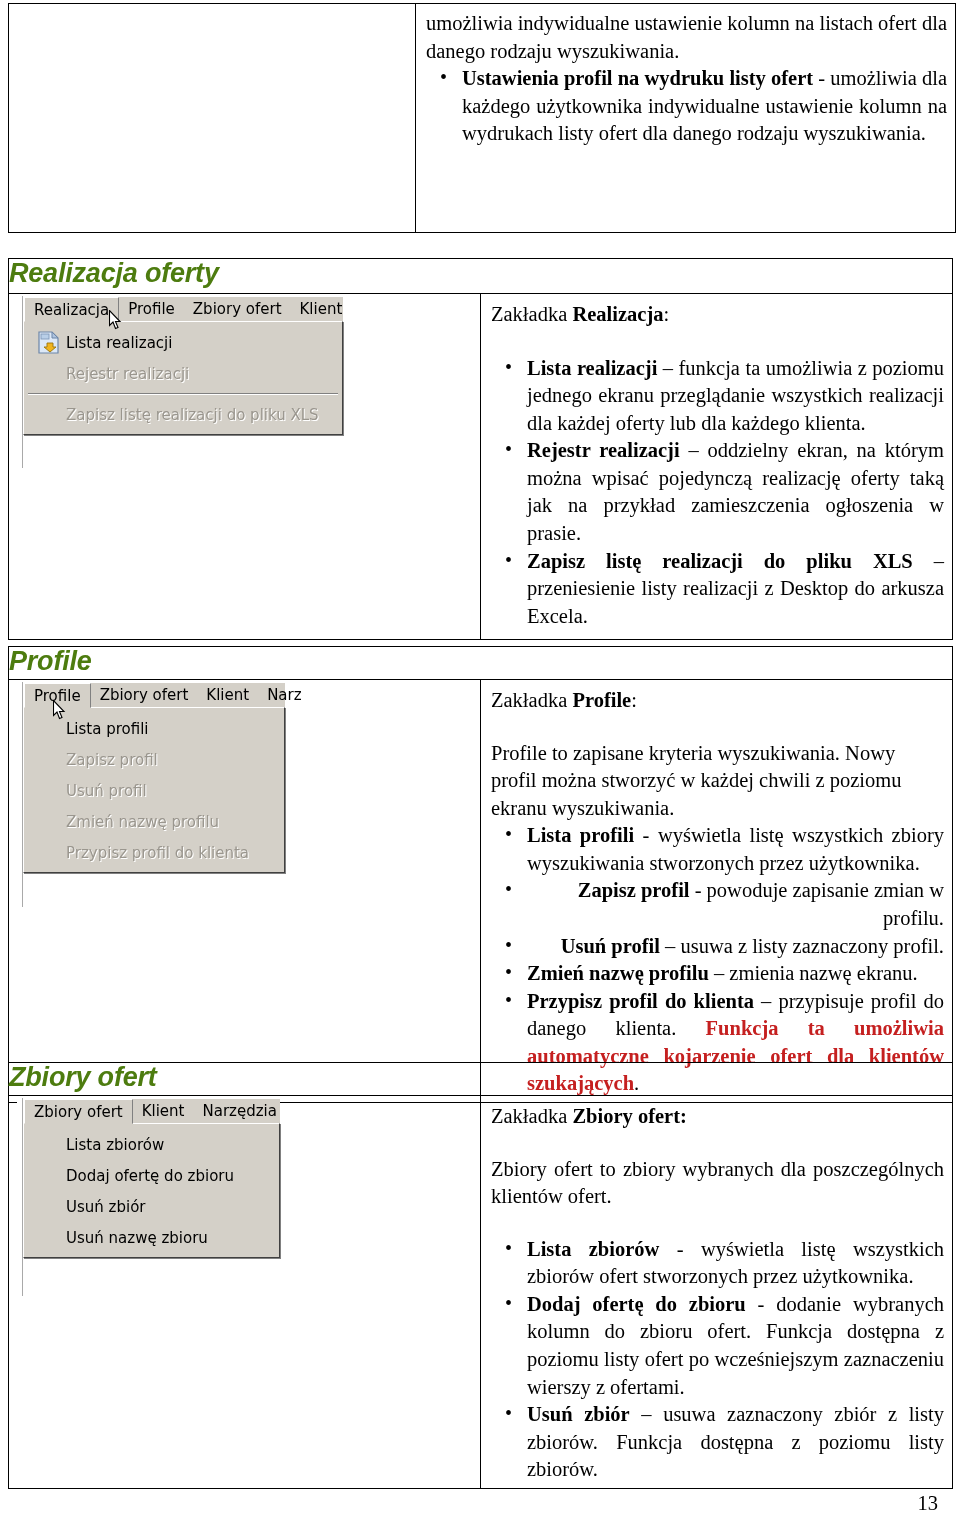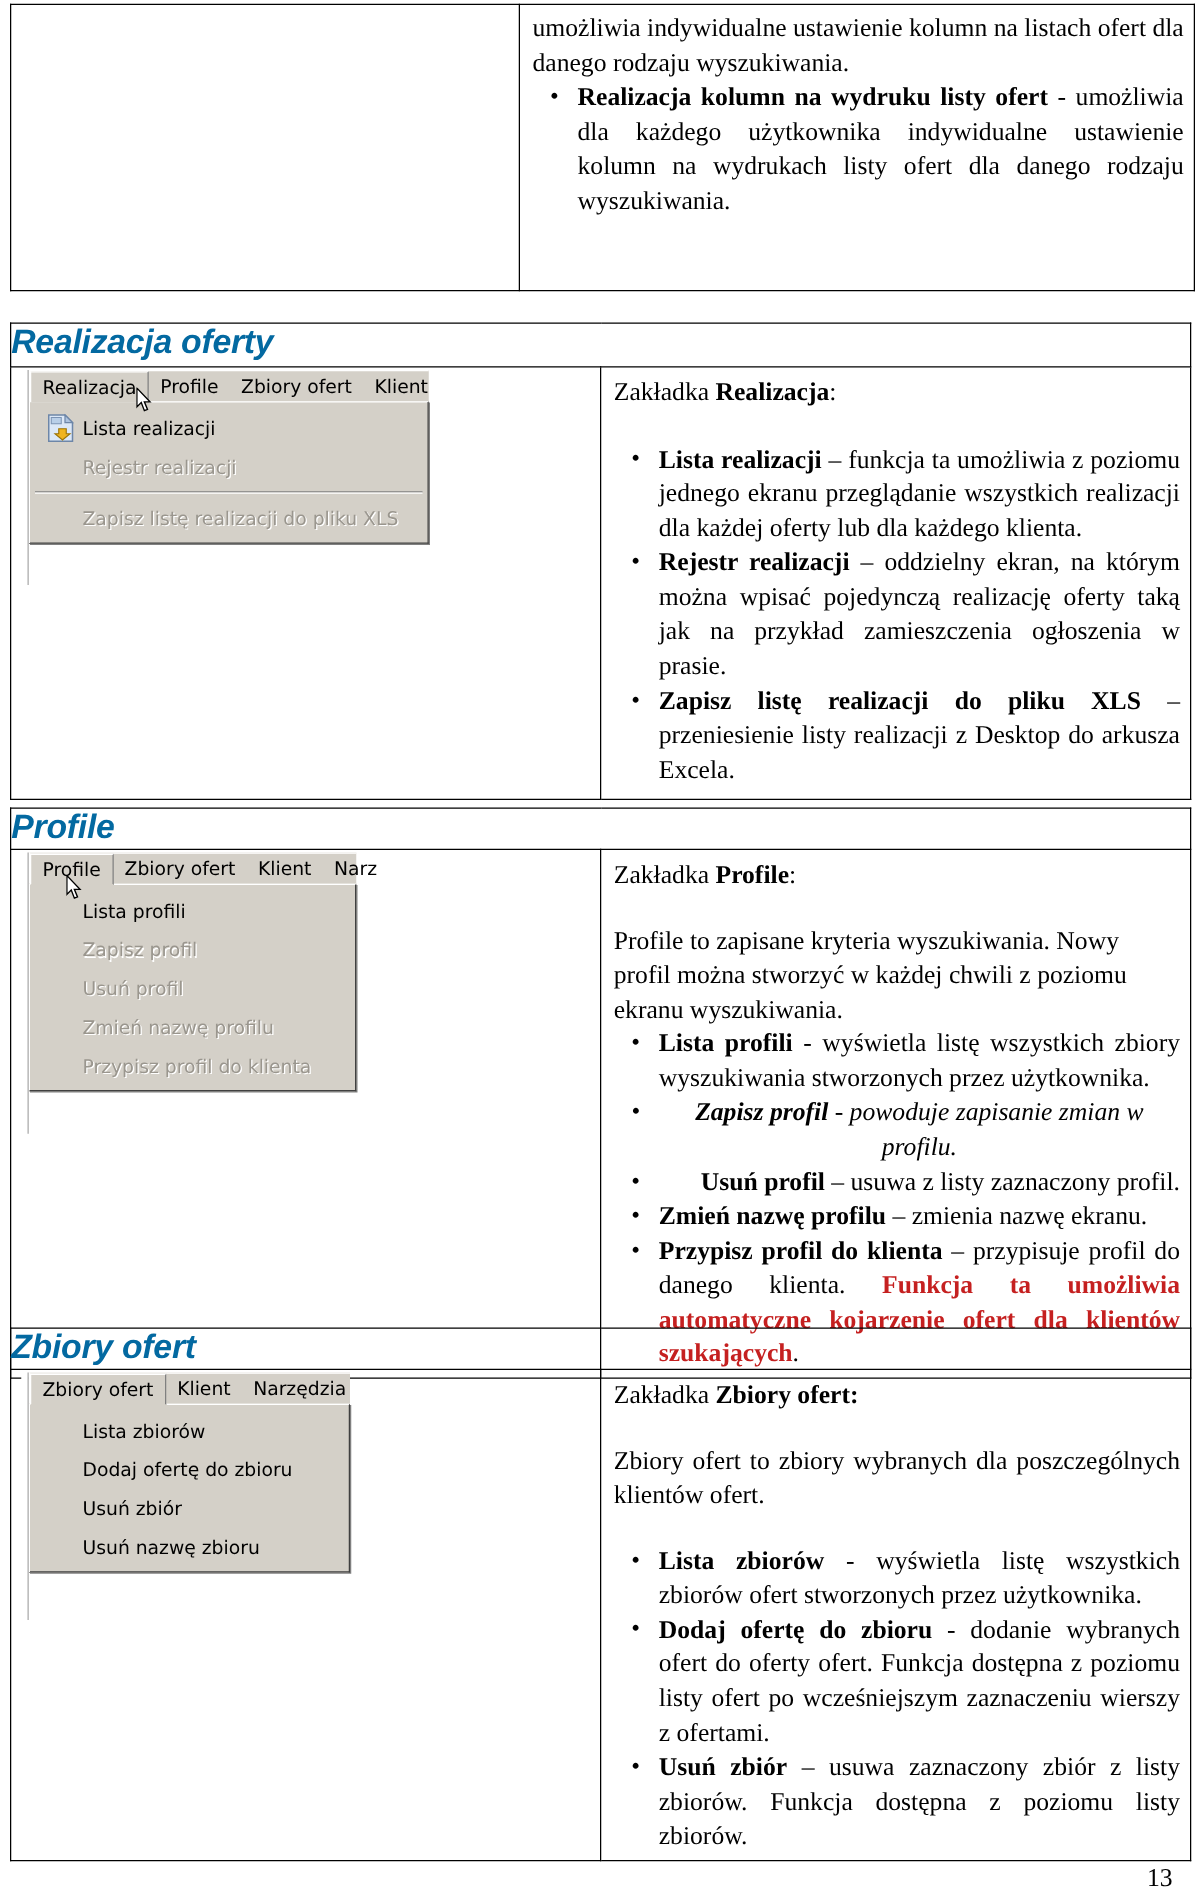--- a/index.html
+++ b/index.html
@@ -197,7 +197,7 @@
         <div class="cell-pad" style="padding-top:6px;">
           <p class="btext">umożliwia indywidualne ustawienie kolumn na listach ofert dla danego rodzaju wyszukiwania.</p>
           <ul class="bl">
-            <li><span class="b">Realizacja kolumn na wydruku listy ofert</span><span> - umożliwia dla każdego użytkownika indywidualne ustawienie kolumn na wydrukach listy ofert dla danego rodzaju wyszukiwania.</span></li>
+            <li><span class="b">Ustawienia profil na wydruku listy ofert</span><span> - umożliwia dla każdego użytkownika indywidualne ustawienie kolumn na wydrukach listy ofert dla danego rodzaju wyszukiwania.</span></li>
           </ul>
         </div>
       </td>

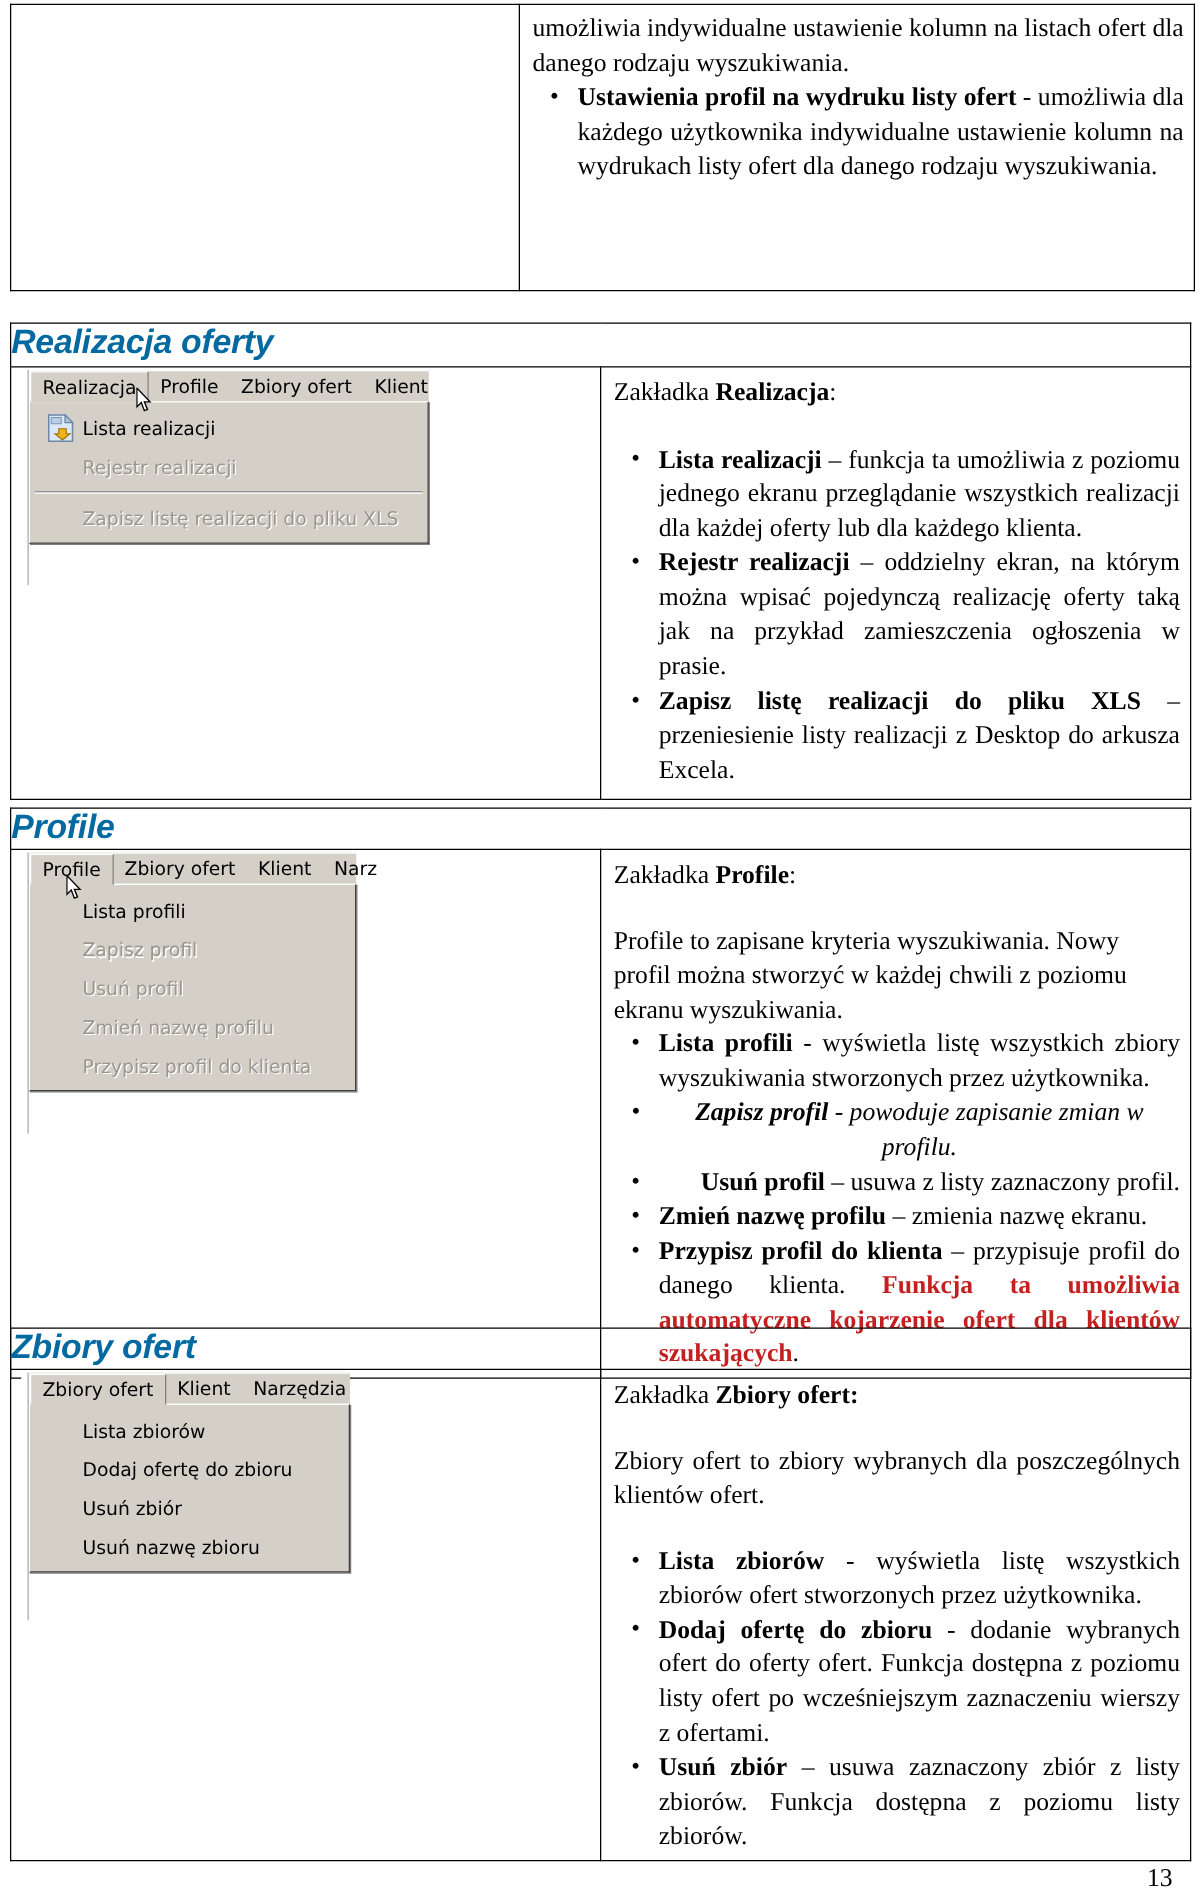--- a/index.html
+++ b/index.html
@@ -93,7 +93,7 @@
     font-style: italic;
     font-weight: bold;
     font-size: 27px;
-    color: #0369a1;
+    color: #4d7c0f;
     letter-spacing: -0.2px;
     line-height: 1.05;
   }

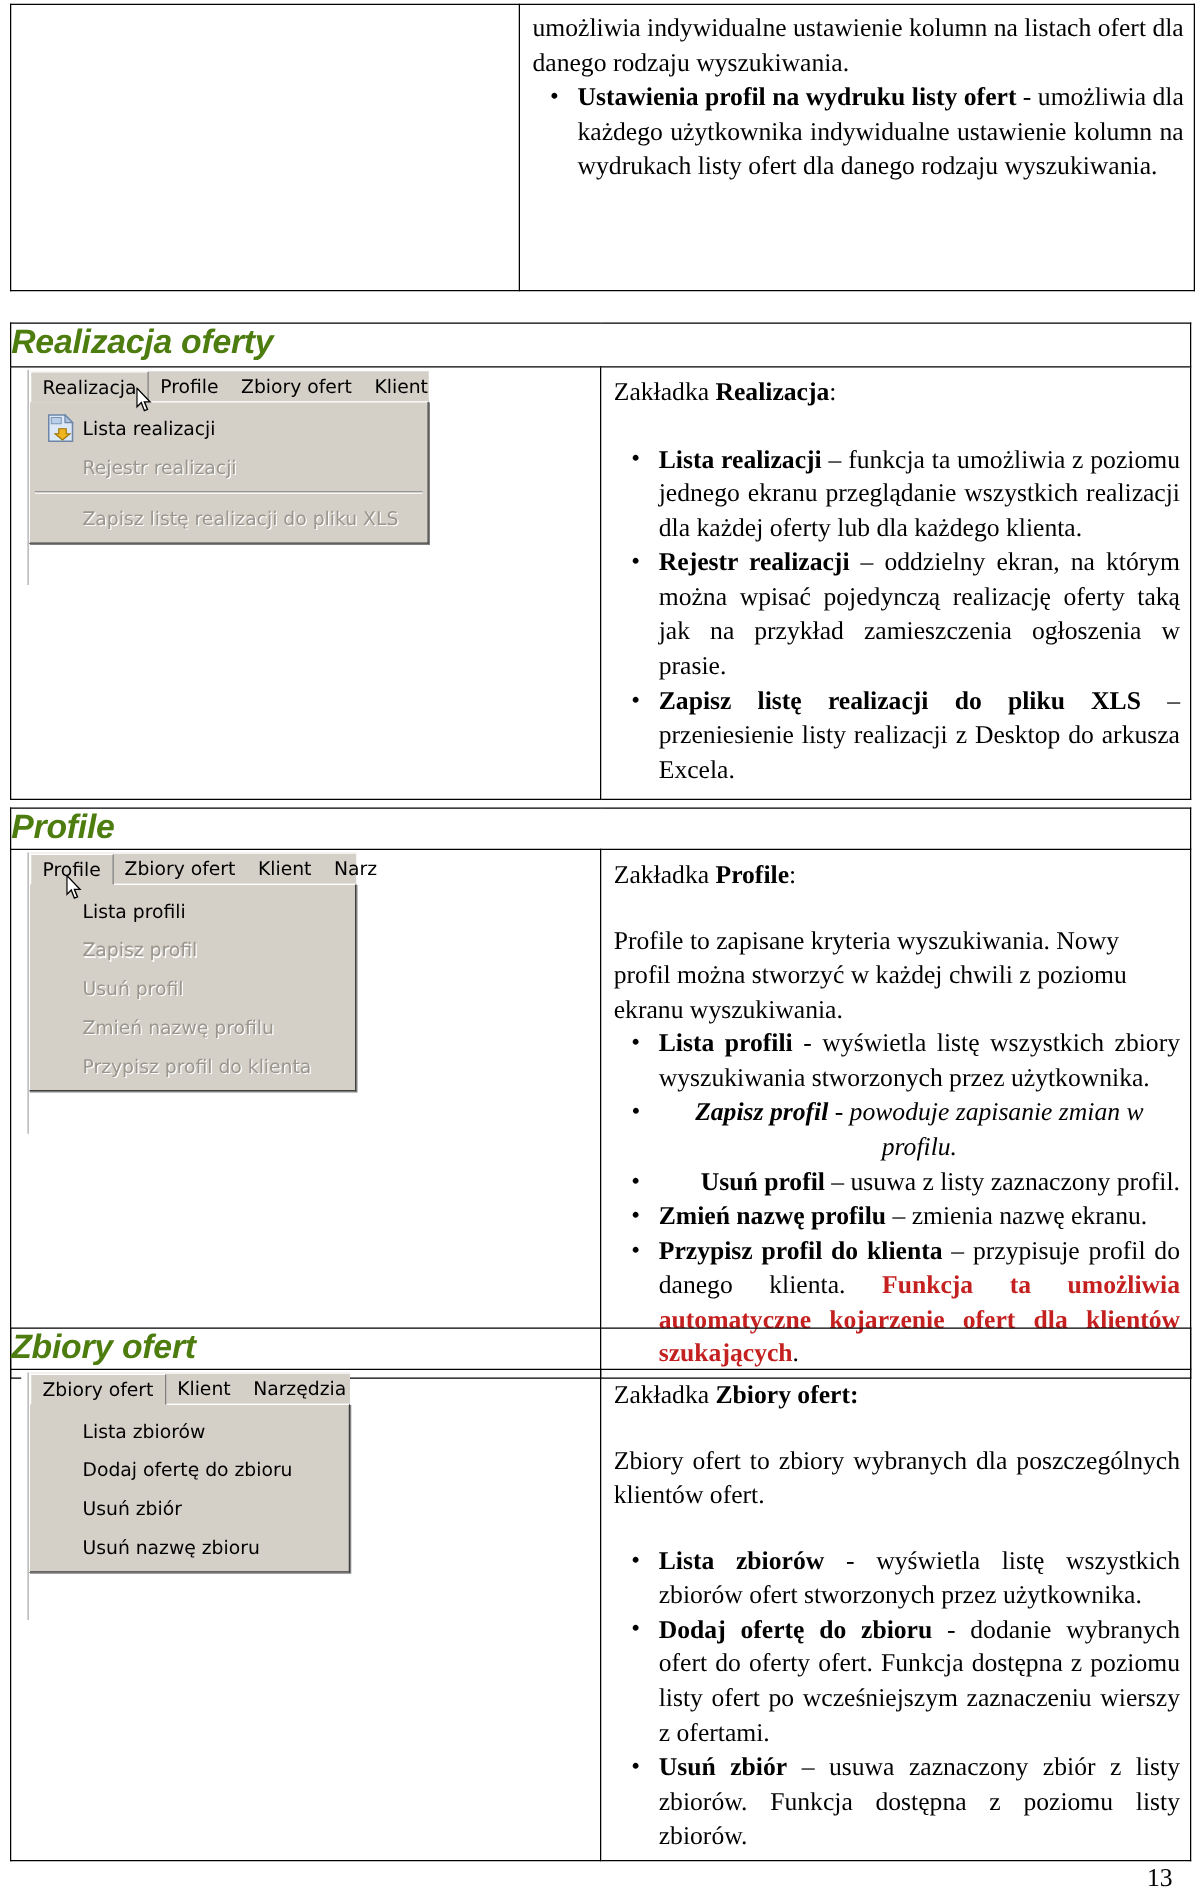--- a/index.html
+++ b/index.html
@@ -344,7 +344,7 @@
           <p class="btext nojust">Profile to zapisane kryteria wyszukiwania.  Nowy profil można stworzyć w każdej chwili z poziomu ekranu wyszukiwania.</p>
           <ul class="bl">
             <li><span class="b">Lista profili</span><span> -  wyświetla listę wszystkich zbiory wyszukiwania stworzonych przez użytkownika.</span></li>
-            <li class="nojust" style="text-align:center;font-style:italic;"><span class="b">Zapisz profil</span><span> -  powoduje zapisanie zmian w profilu.</span></li>
+            <li class="nojust" style="text-align:right;"><span class="b">Zapisz profil</span><span> -  powoduje zapisanie zmian w profilu.</span></li>
             <li style="text-align:right;"><span class="b">Usuń profil</span><span> – usuwa z listy zaznaczony profil.</span></li>
             <li style="text-align:left;"><span class="b">Zmień nazwę profilu</span><span> – zmienia nazwę ekranu.</span></li>
             <li><span class="b">Przypisz profil do klienta</span><span> – przypisuje profil do danego klienta. </span><span class="b red">Funkcja ta umożliwia automatyczne kojarzenie ofert dla klientów szukających</span><span>.</span></li>

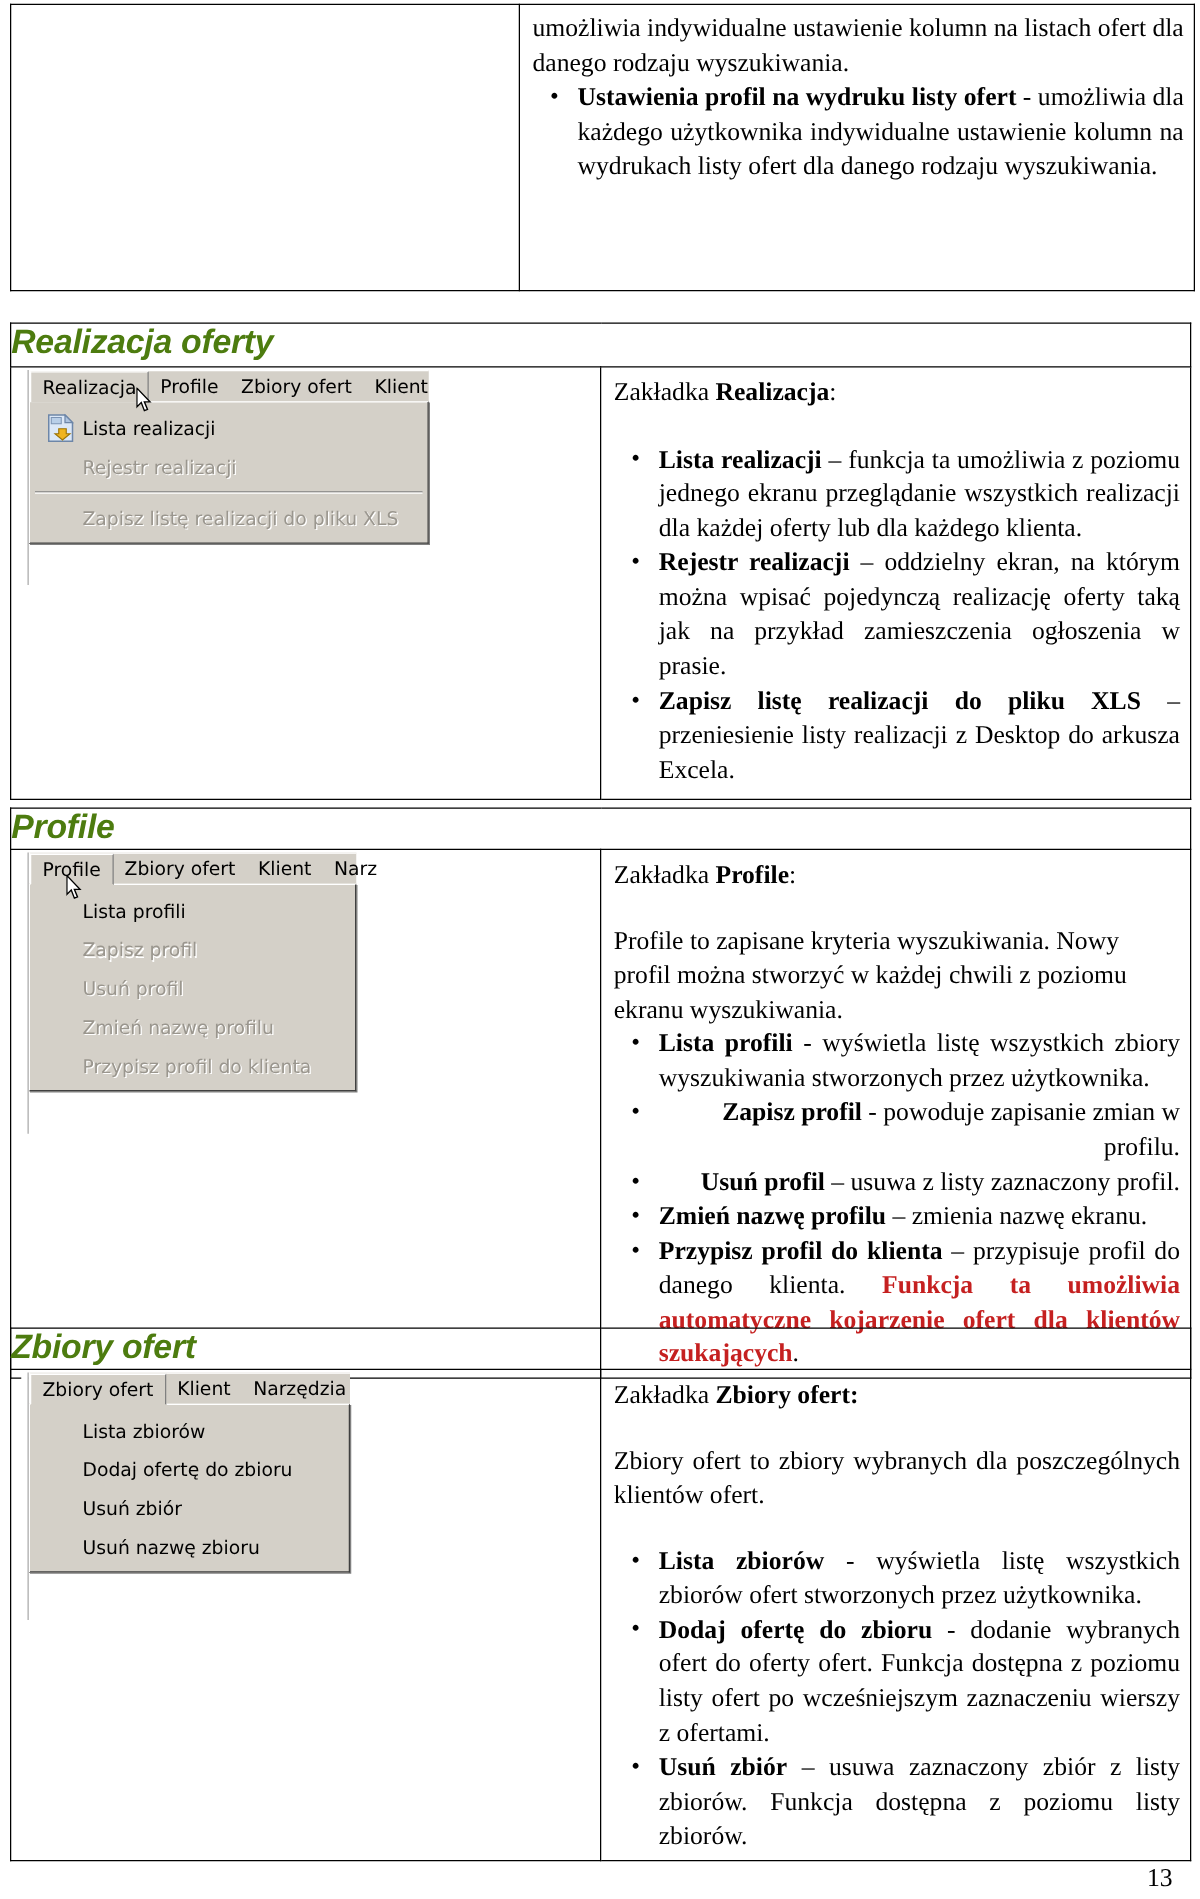--- a/index.html
+++ b/index.html
@@ -408,7 +408,7 @@
           <div style="height:25px;"></div>
           <ul class="bl">
             <li><span class="b">Lista zbiorów</span><span> -  wyświetla listę wszystkich zbiorów ofert stworzonych przez użytkownika.</span></li>
-            <li><span class="b">Dodaj ofertę do zbioru</span><span> -  dodanie wybranych ofert do oferty ofert. Funkcja dostępna z poziomu listy ofert po wcześniejszym zaznaczeniu wierszy z ofertami.</span></li>
+            <li><span class="b">Dodaj ofertę do zbioru</span><span> -  dodanie wybranych kolumn do zbioru ofert. Funkcja dostępna z poziomu listy ofert po wcześniejszym zaznaczeniu wierszy z ofertami.</span></li>
             <li><span class="b">Usuń zbiór</span><span> – usuwa zaznaczony zbiór z listy zbiorów. Funkcja dostępna z poziomu listy zbiorów.</span></li>
           </ul>
         </div>

